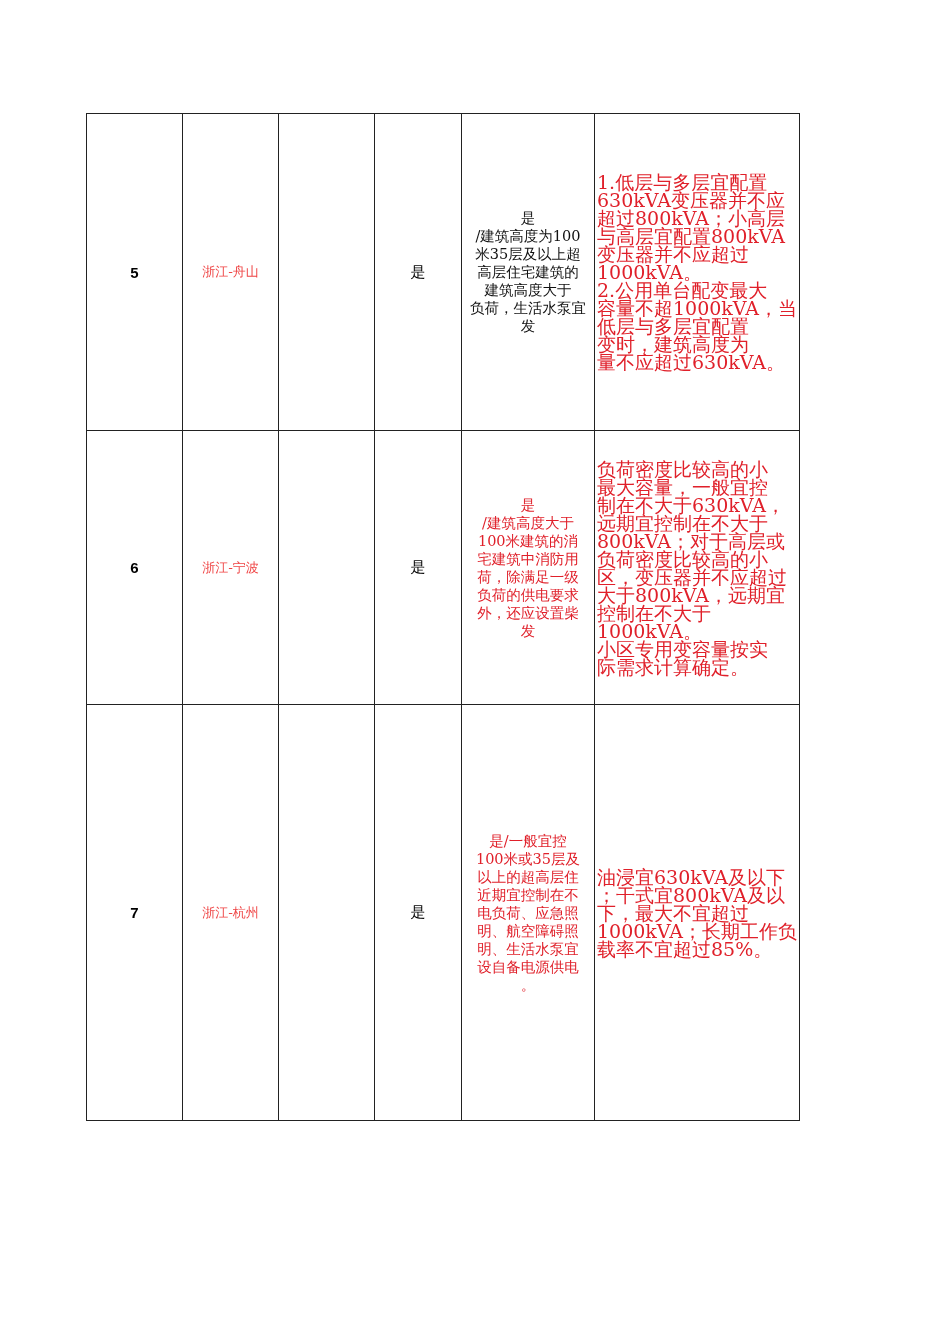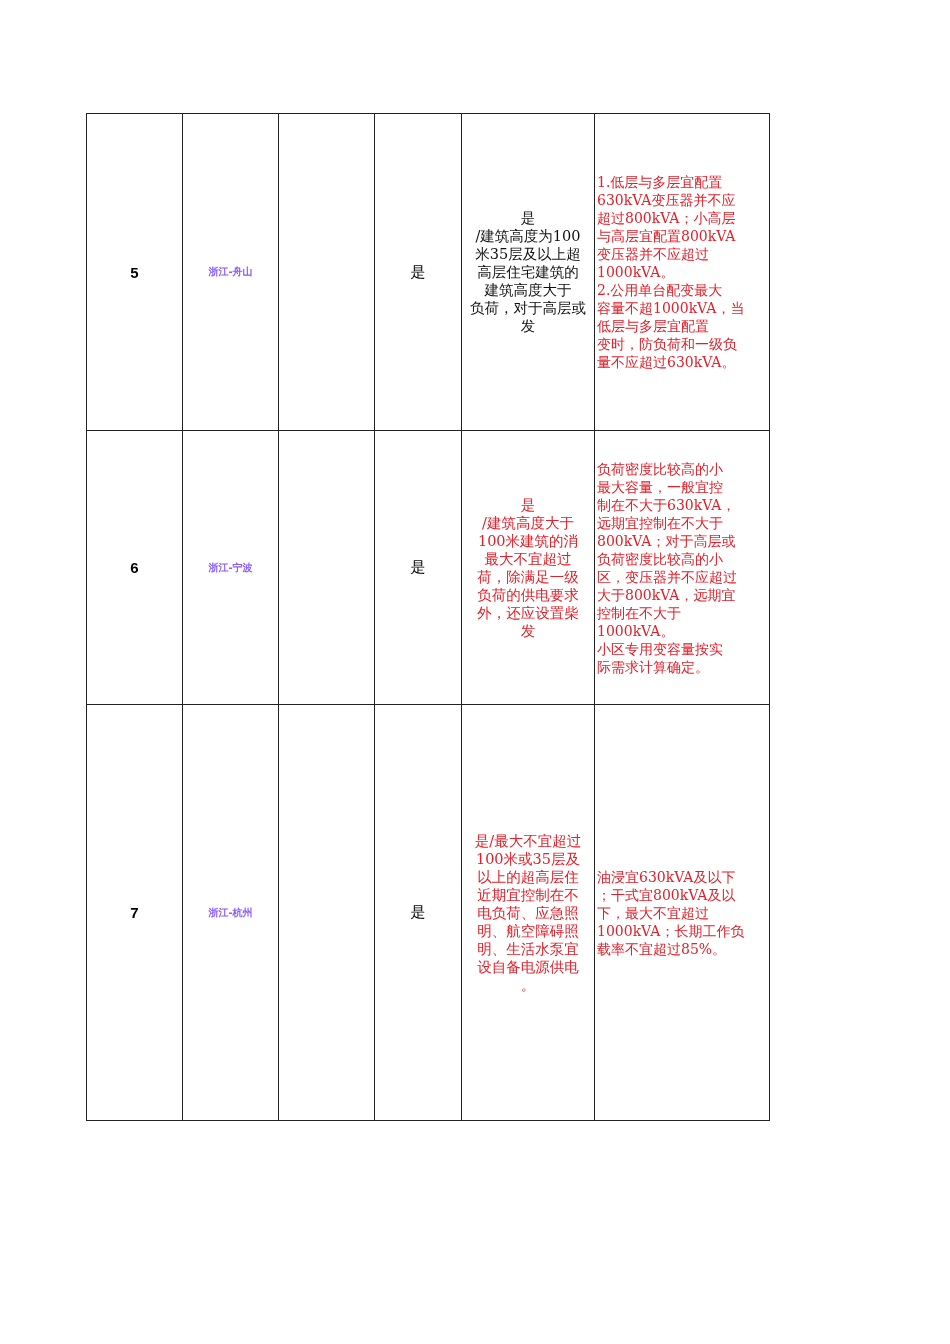--- a/index.html
+++ b/index.html
@@ -15,7 +15,7 @@
   .c-yes { width: 86px; text-align: center; font-family: "DejaVu Serif", serif; font-size: 15px; color: #000; }
   .c-note { width: 132px; text-align: center; font-family: "DejaVu Serif", serif; font-size: 14.5px; line-height: 18px; }
   .c-note .inner { padding: 0 1px; }
-  .c-req { width: 174px; text-align: left; font-family: "DejaVu Serif", serif; font-size: 14px; line-height: 18px; color: #e0202a; }
+  .c-req { width: 174px; text-align: left; font-family: "DejaVu Serif", serif; font-size: 19px; line-height: 18px; color: #e0202a; }
   .c-req .inner { padding: 0 2px; }
   .black { color: #111; }
   .red { color: #e0202a; }

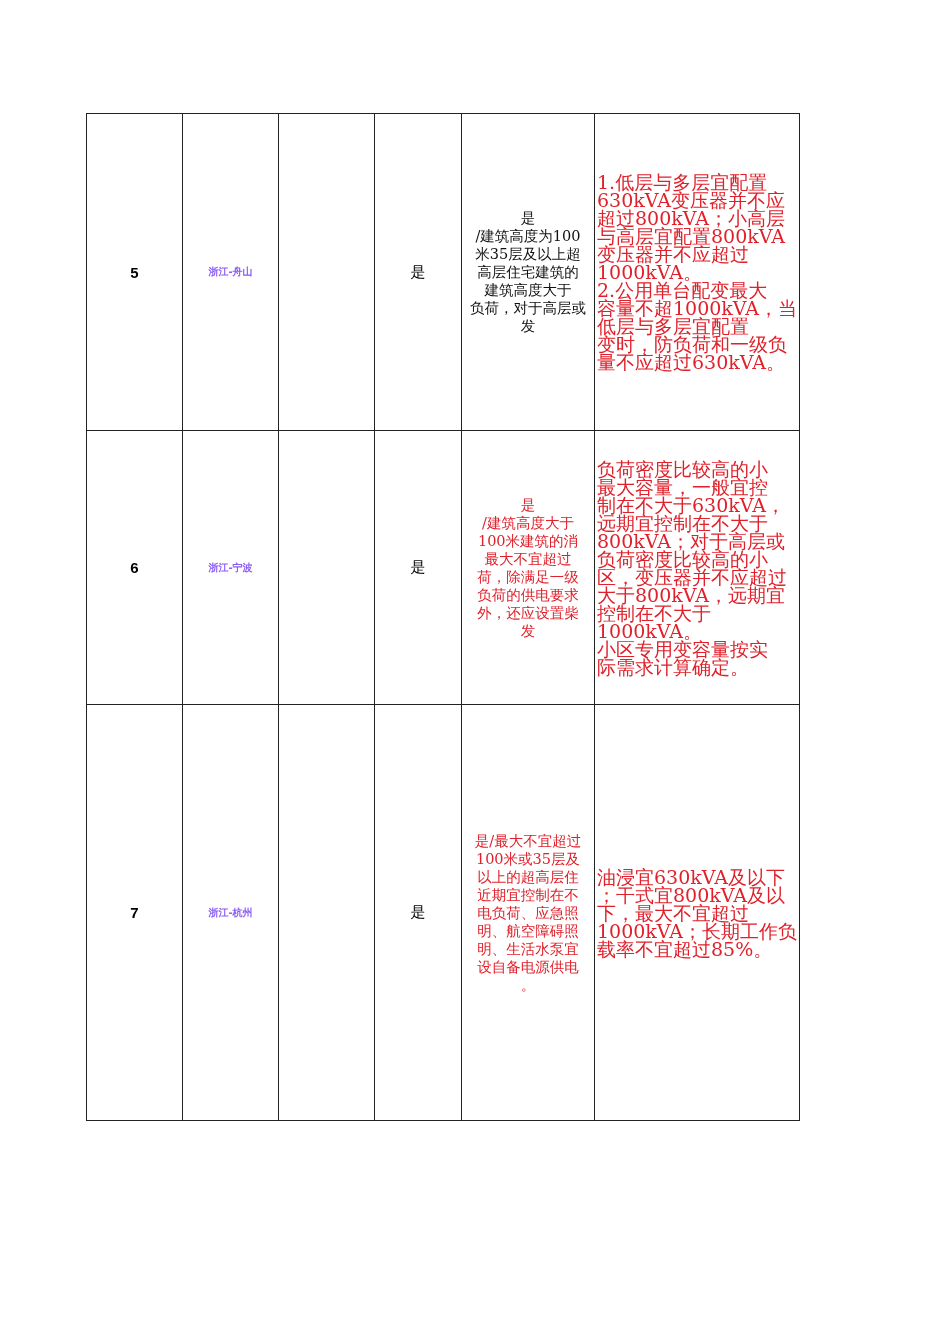--- a/index.html
+++ b/index.html
@@ -10,7 +10,7 @@
   .sheet tr.r6 td { height: 273px; }
   .sheet tr.r7 td { height: 415px; }
   .c-idx { width: 95px; text-align: center; font-family: "Liberation Sans", "DejaVu Sans", sans-serif; font-weight: bold; font-size: 15px; color: #000; }
-  .c-region { width: 95px; text-align: center; font-family: "DejaVu Sans", sans-serif; font-weight: bold; font-size: 10px; color: #8b5cf6; }
+  .c-region { width: 95px; text-align: center; font-family: "DejaVu Sans", sans-serif; font-weight: normal; font-size: 13px; color: #ef4444; }
   .c-empty { width: 95px; }
   .c-yes { width: 86px; text-align: center; font-family: "DejaVu Serif", serif; font-size: 15px; color: #000; }
   .c-note { width: 132px; text-align: center; font-family: "DejaVu Serif", serif; font-size: 14.5px; line-height: 18px; }

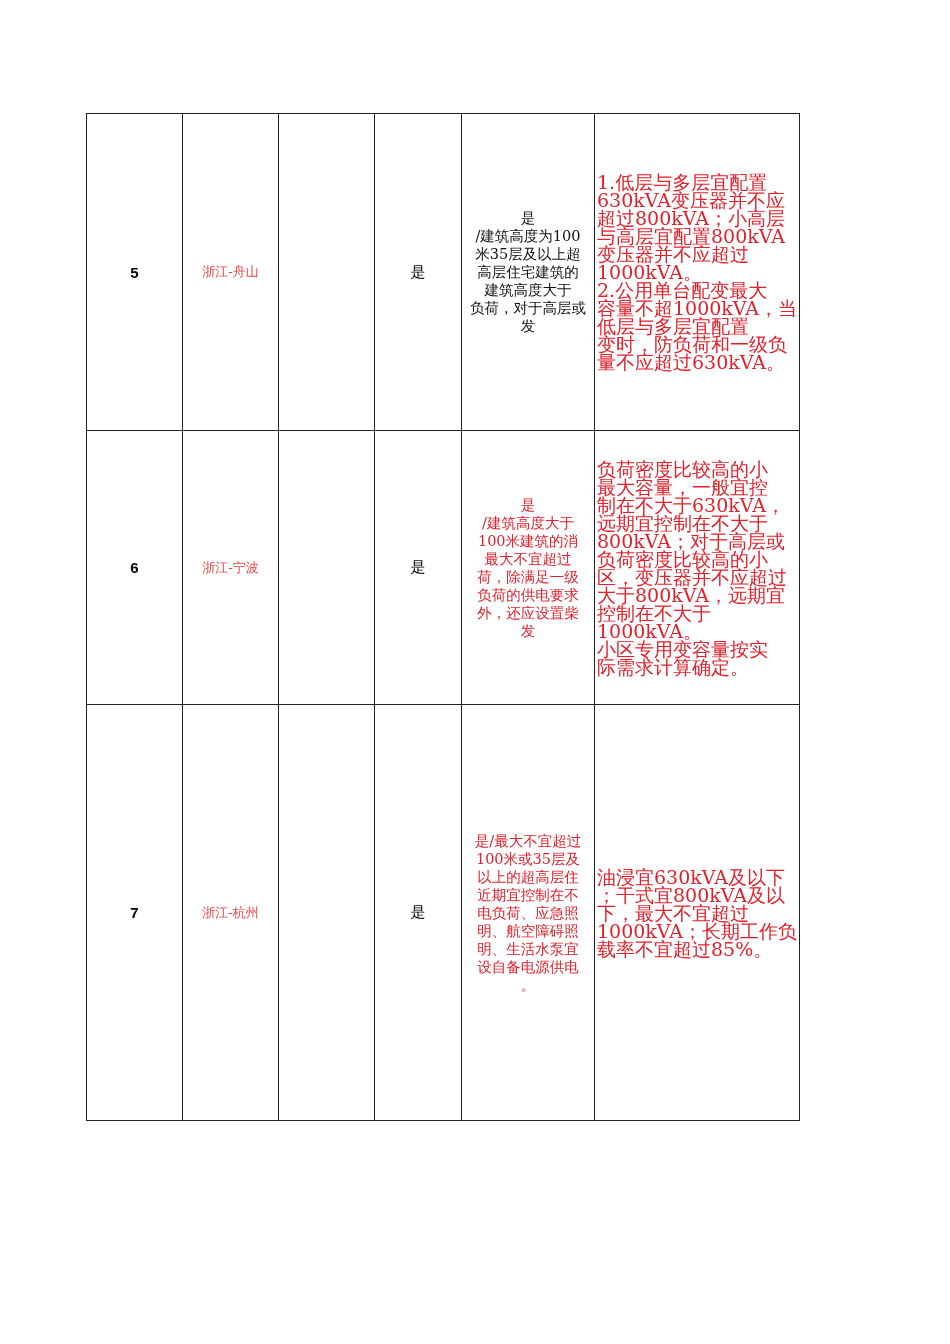--- a/index.html
+++ b/index.html
@@ -46,7 +46,7 @@
           <span class="line">米35层及以上超</span>
           <span class="line">高层住宅建筑的</span>
           <span class="line">建筑高度大于</span>
-          <span class="line">负荷，对于高层或</span>
+          <span class="line">负荷，生活水泵宜</span>
           <span class="line">发</span>
         </div>
       </td>

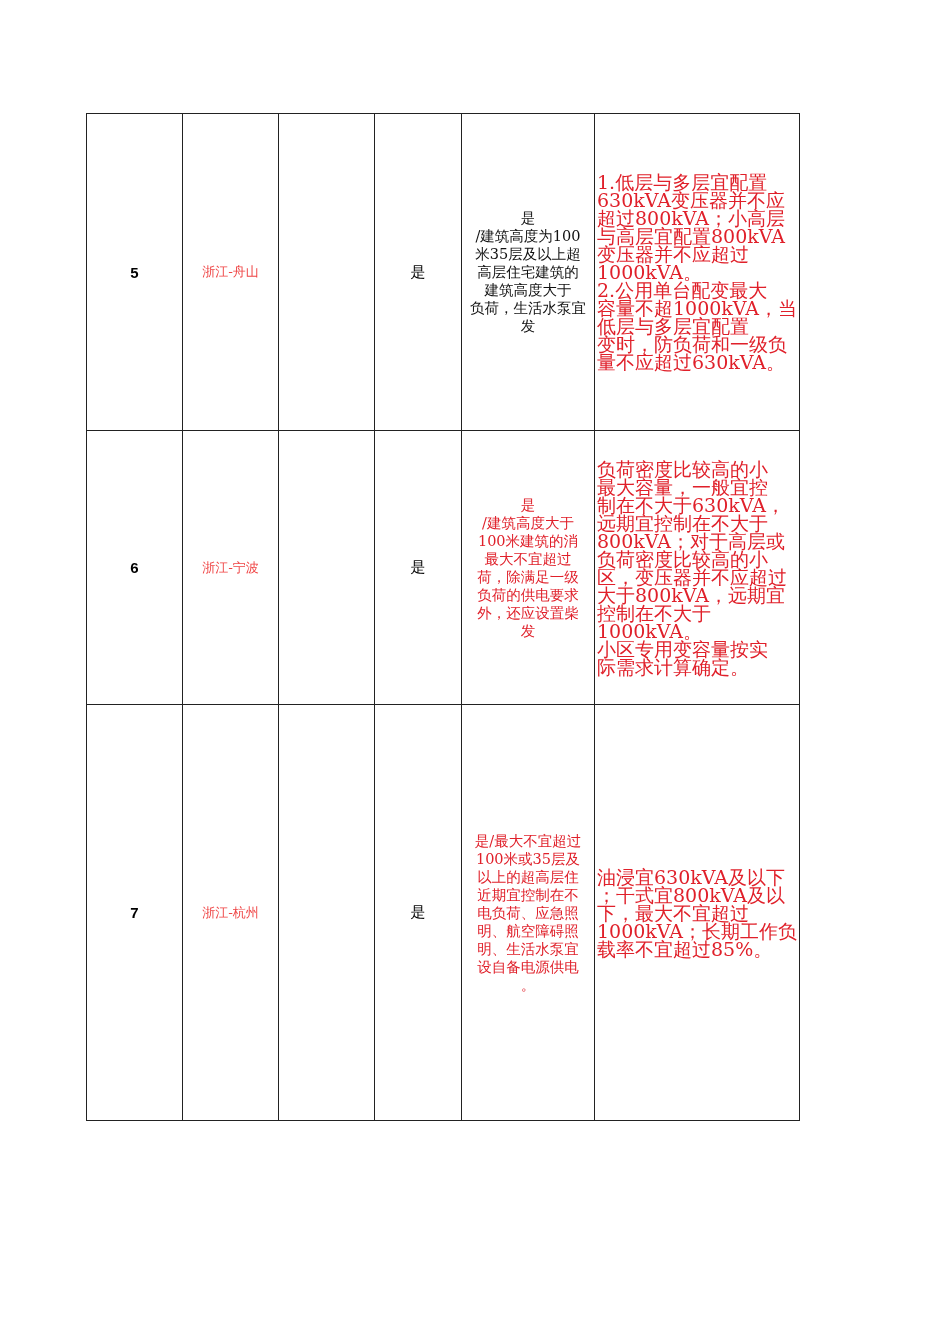--- a/index.html
+++ b/index.html
@@ -61,7 +61,7 @@
           <span class="line">2.公用单台配变最大</span>
           <span class="line">容量不超1000kVA，当</span>
           <span class="line">低层与多层宜配置</span>
-          <span class="line">变时，防负荷和一级负</span>
+          <span class="line">变时，建筑高度为</span>
           <span class="line">量不应超过630kVA。</span>
         </div>
       </td>

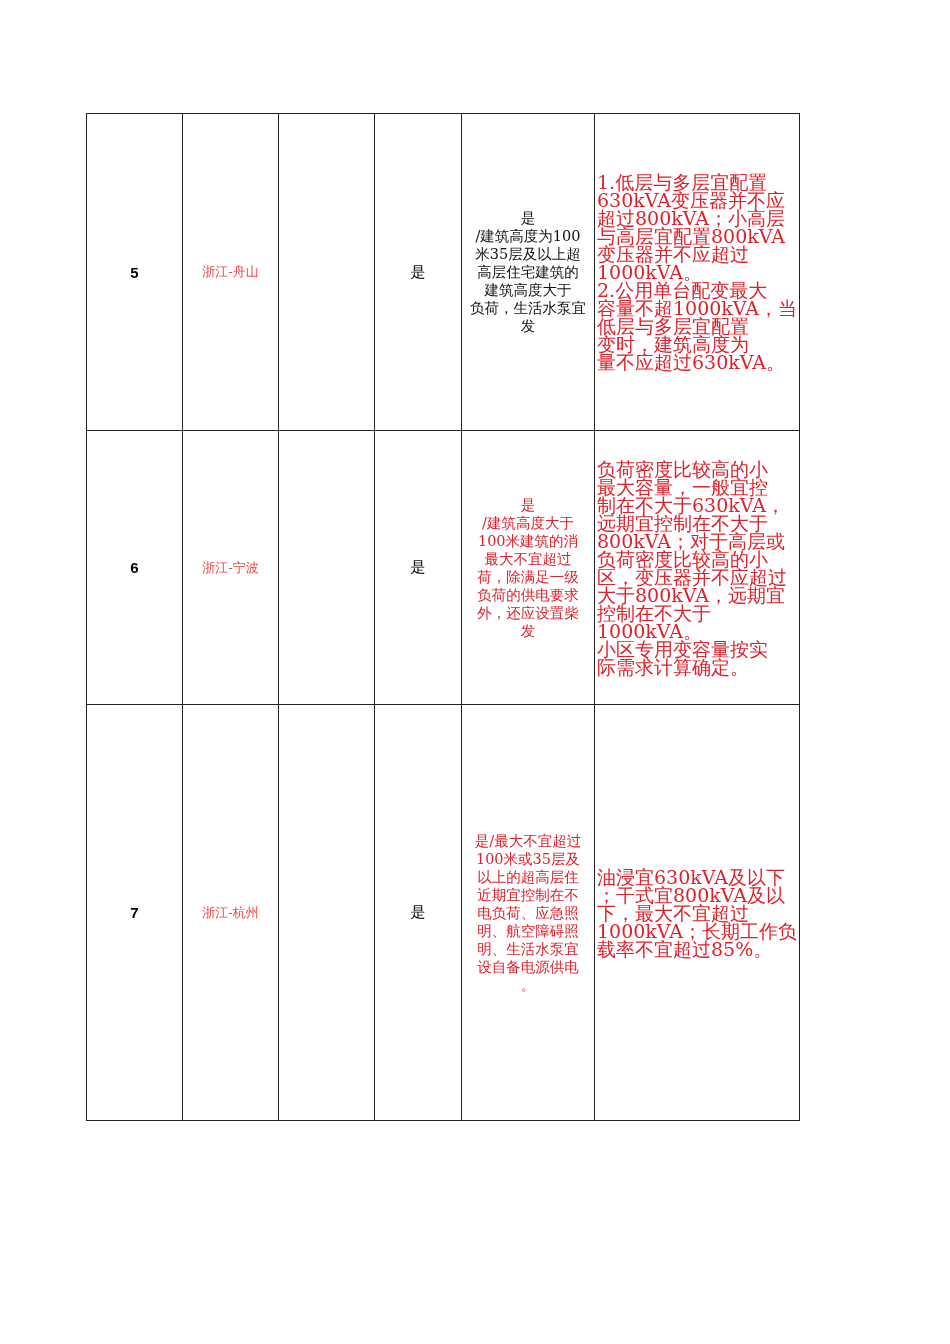--- a/index.html
+++ b/index.html
@@ -76,7 +76,7 @@
           <span class="line">是</span>
           <span class="line">/建筑高度大于</span>
           <span class="line">100米建筑的消</span>
-          <span class="line">最大不宜超过</span>
+          <span class="line">宅建筑中消防用</span>
           <span class="line">荷，除满足一级</span>
           <span class="line">负荷的供电要求</span>
           <span class="line">外，还应设置柴</span>

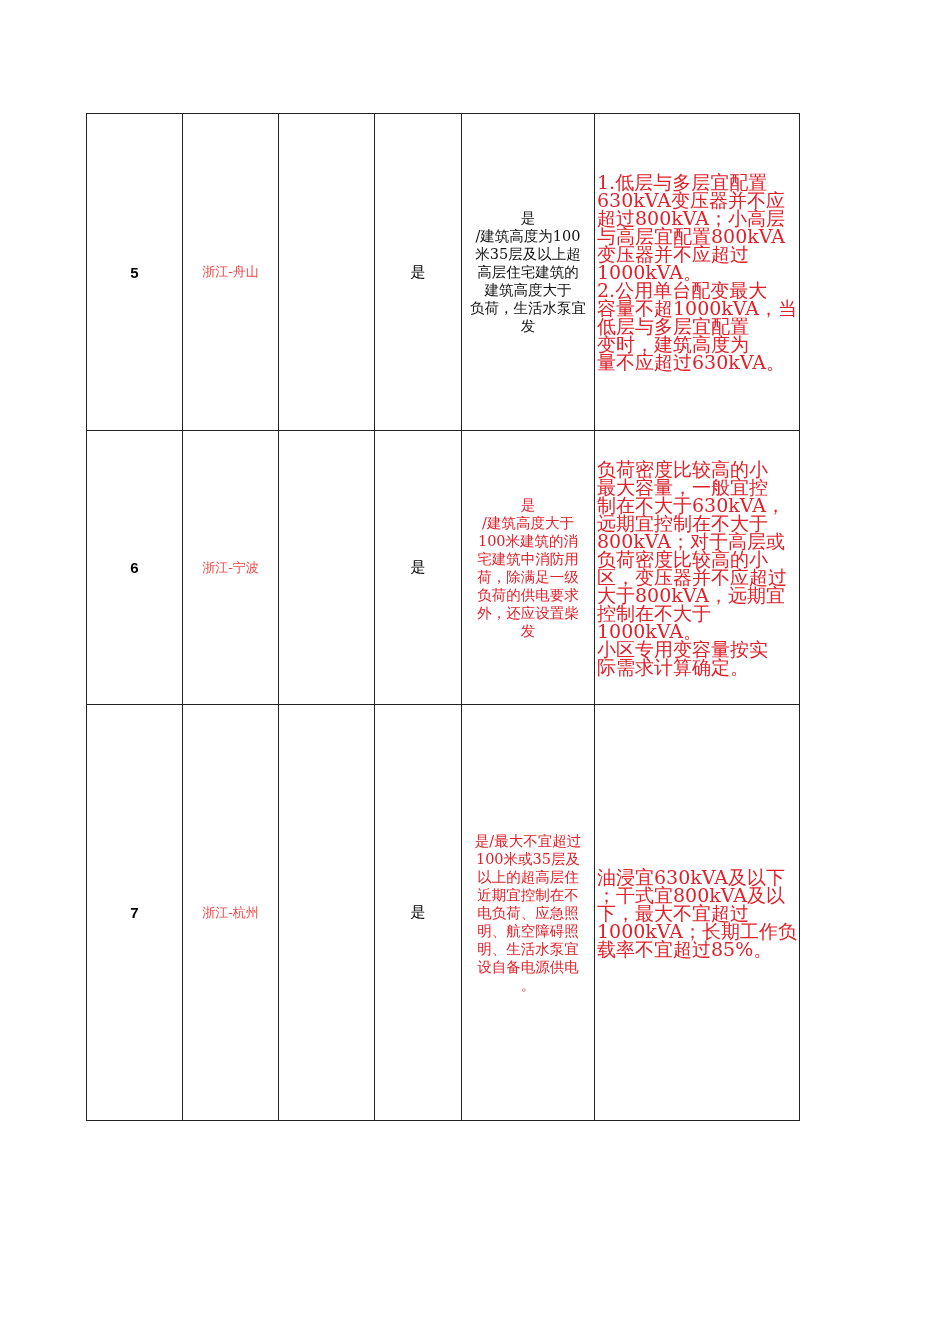--- a/index.html
+++ b/index.html
@@ -107,7 +107,7 @@
       <td class="c-yes"><span>是</span></td>
       <td class="c-note red">
         <div class="inner">
-          <span class="line">是/最大不宜超过</span>
+          <span class="line">是/一般宜控</span>
           <span class="line">100米或35层及</span>
           <span class="line">以上的超高层住</span>
           <span class="line">近期宜控制在不</span>

